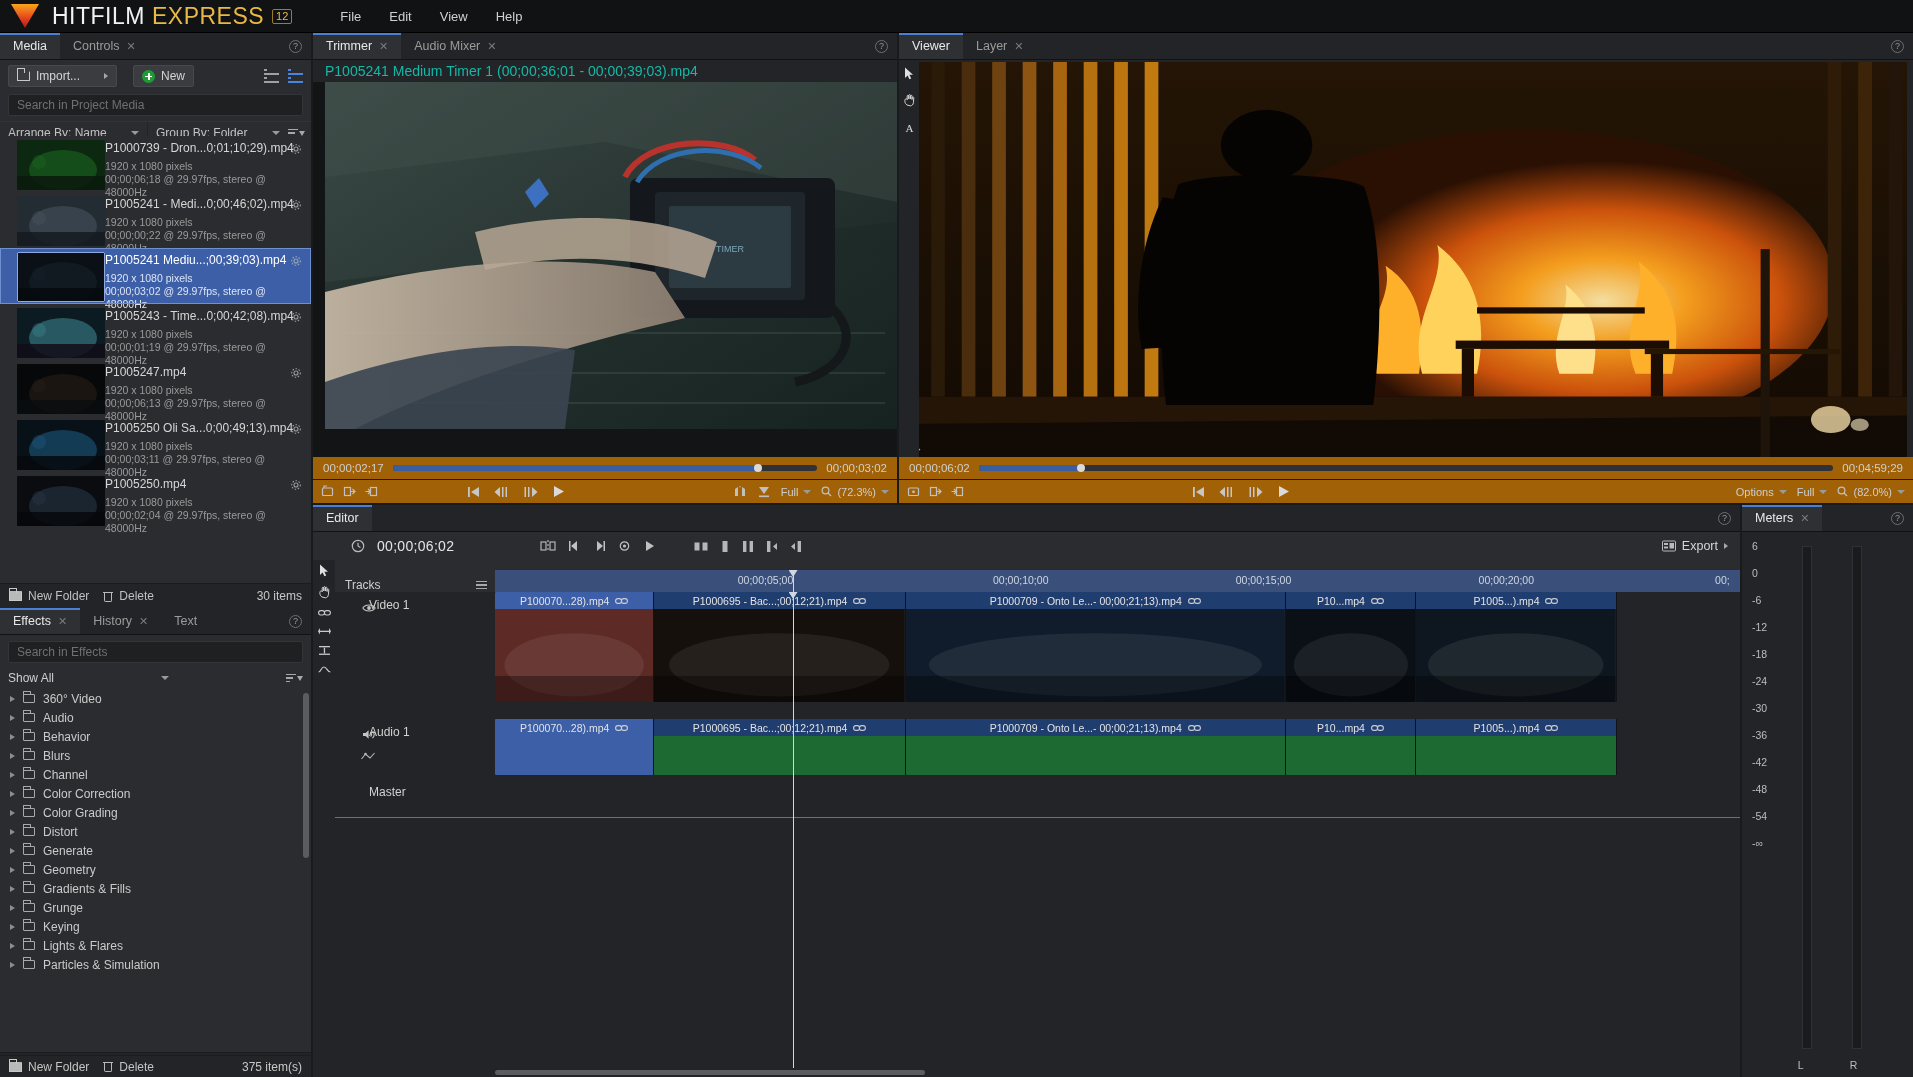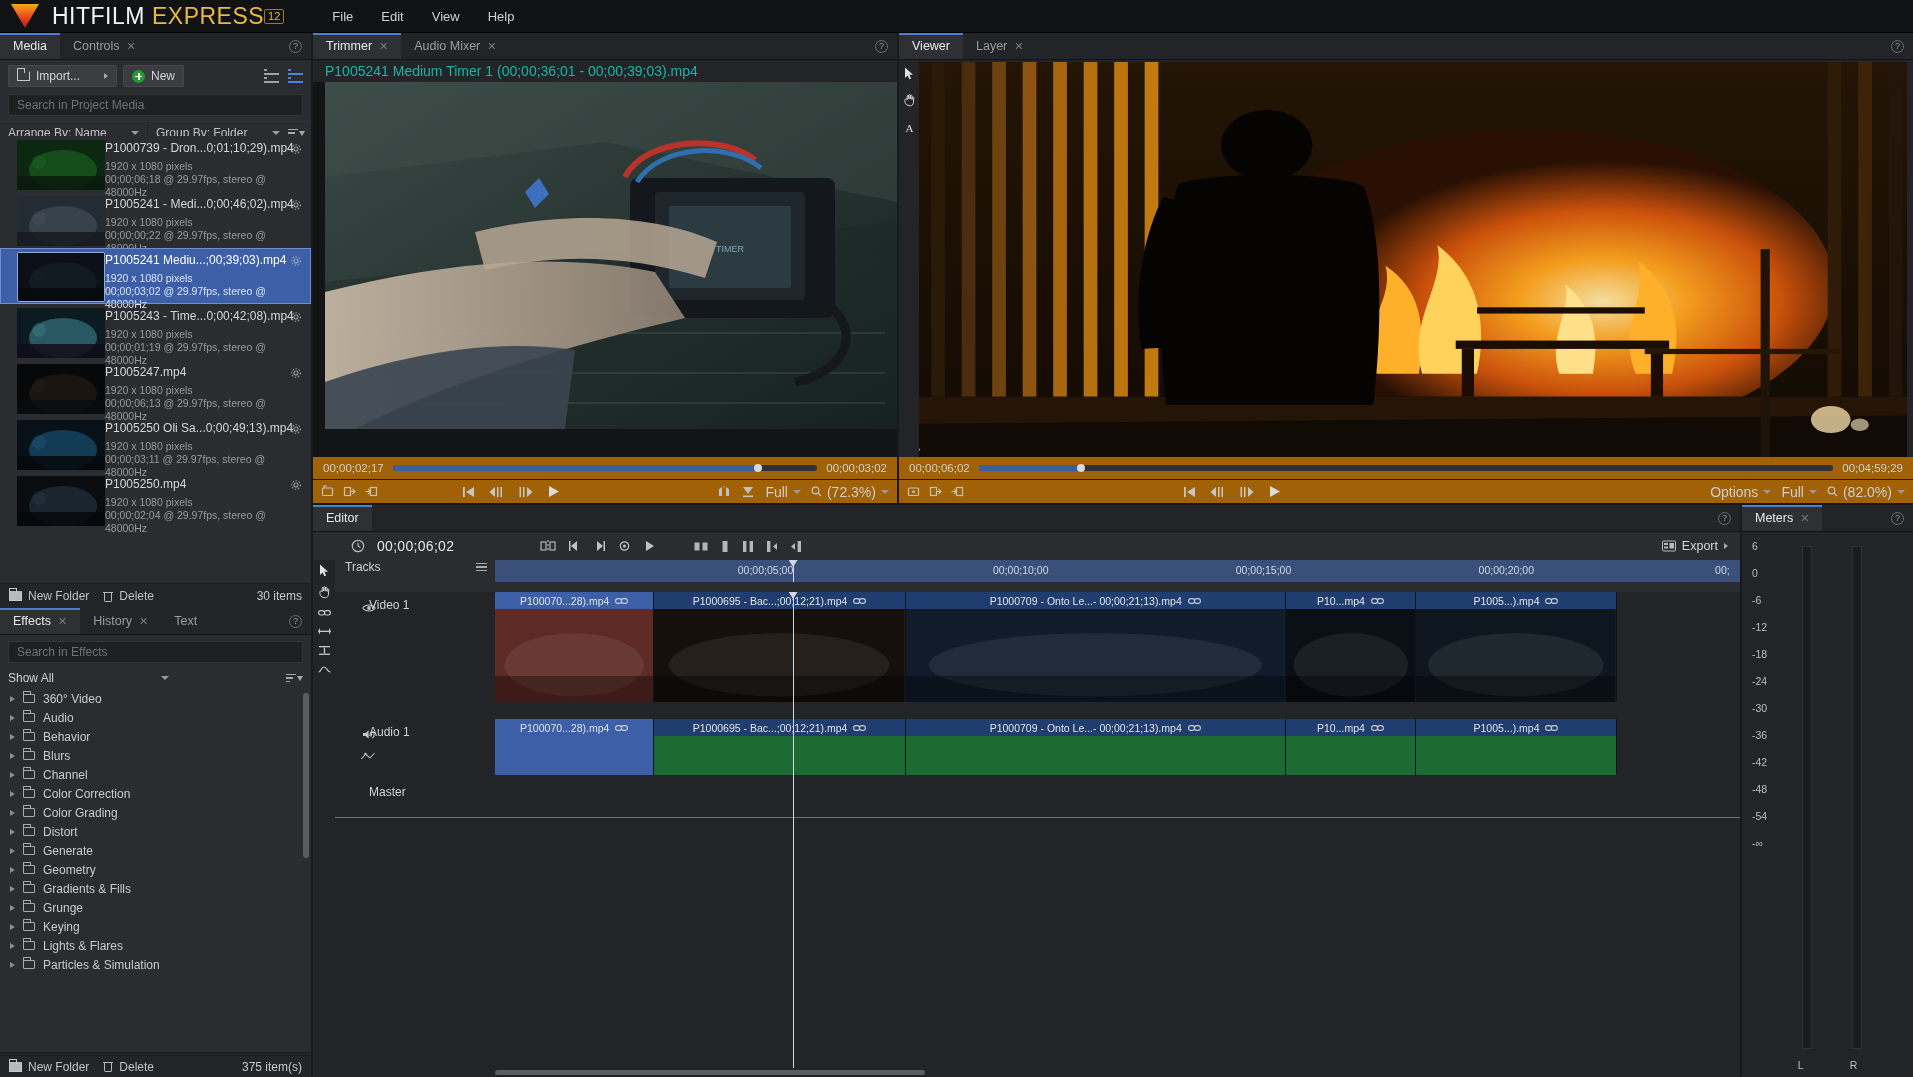--- a/index.html
+++ b/index.html
@@ -24,7 +24,7 @@
   .brand .b1 { font-size: 23px; letter-spacing: .5px; color: #f2f2f2; font-weight: 400; }
   .brand .b2 { font-size: 23px; letter-spacing: .5px; color: #e8b945; font-weight: 400; margin-left: 7px;}
   .brand .bver {
-    margin-left: 0; font-size: 11px; color: #e8b945;
+    margin-left: 8px; font-size: 11px; color: #e8b945;
     border: 1px solid #9c7c2c; border-radius: 2px; padding: 1px 3px 1px 3px; line-height: 1;
     position: relative; top: -4px;
   }

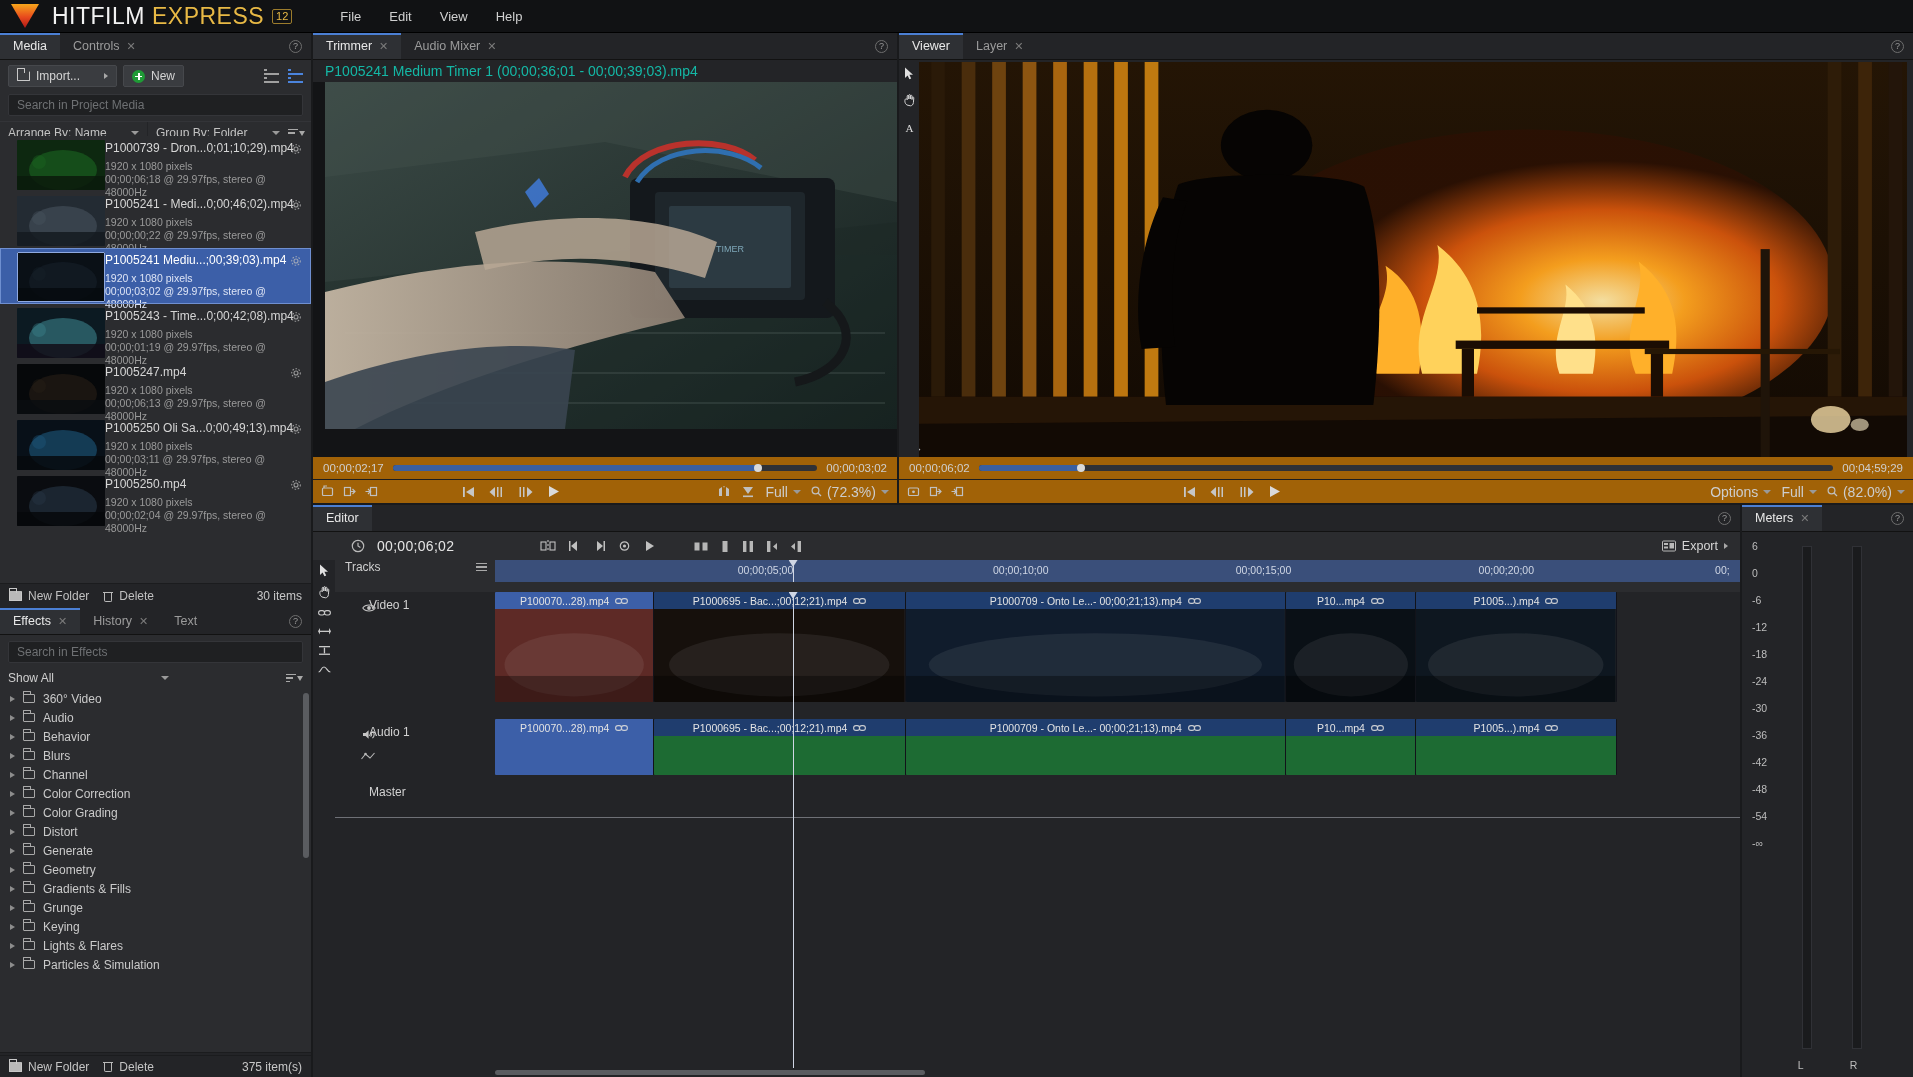--- a/index.html
+++ b/index.html
@@ -58,7 +58,7 @@
   .leftcol { width: 311px; display: flex; flex-direction: column; background: #232427; flex-shrink: 0; }
 
   .media-panel { display: flex; flex-direction: column; height: 575px; background: #2b2c2f; }
-  .media-toolbar { height: 32px; display: flex; align-items: center; padding: 0 8px; gap: 6px; background: #2b2c2f; }
+  .media-toolbar { height: 32px; display: flex; align-items: center; padding: 0 8px; gap: 16px; background: #2b2c2f; }
   .btn-flat {
     display: flex; align-items: center; gap: 6px; background: #3a3c40;
     border: 1px solid #46484c; border-radius: 2px; height: 22px; padding: 0 8px;

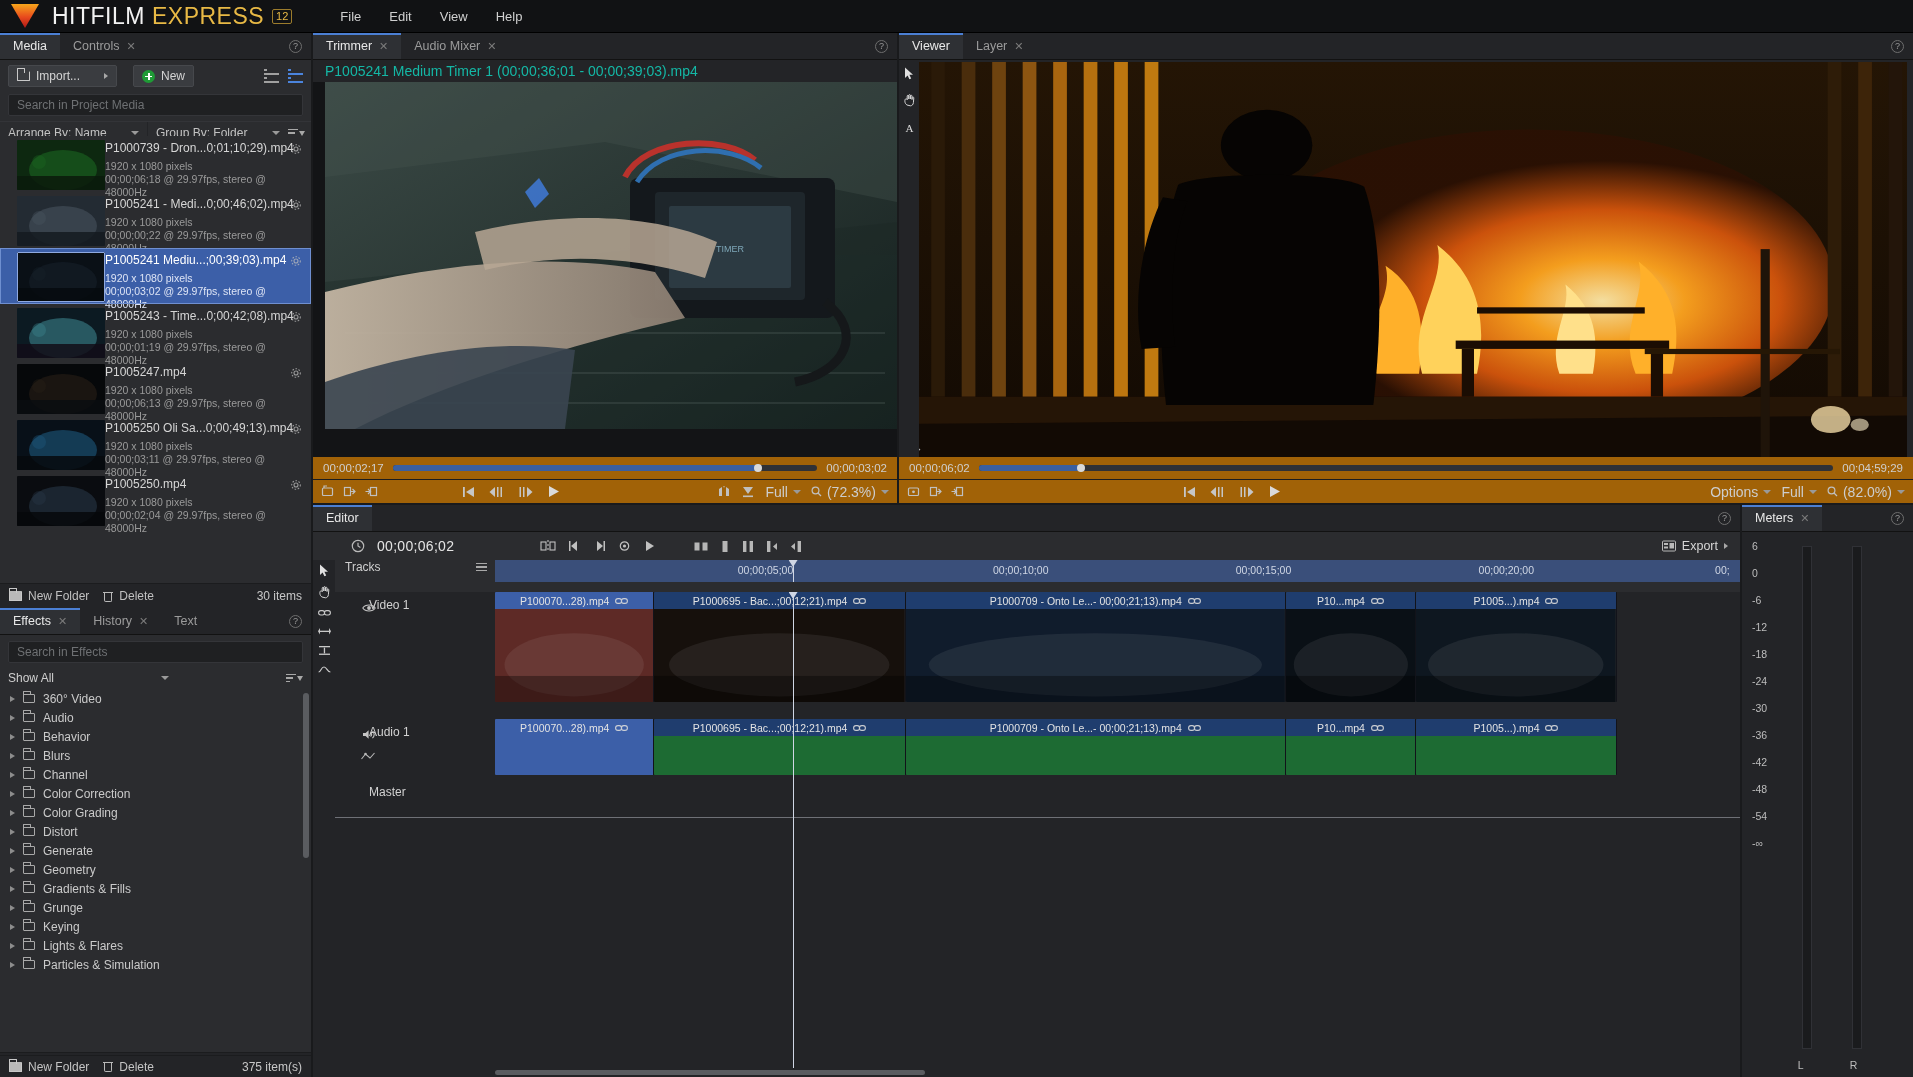--- a/index.html
+++ b/index.html
@@ -169,7 +169,7 @@
   .ctrl-grp.center { margin: 0 auto; gap: 14px;}
   .ctrl-grp.right { margin-left: auto; gap: 10px;}
   .ico { color: #c6c6c6; display:flex; align-items:center; cursor: default;}
-  .sel-lbl { font-size: 14px; color: #cdcdcd; display:flex;align-items:center;gap:5px;}
+  .sel-lbl { font-size: 11px; color: #cdcdcd; display:flex;align-items:center;gap:5px;}
   .sel-lbl .caret{width:0;height:0;border-top:4px solid #9a9a9a;border-left:4px solid transparent;border-right:4px solid transparent;}
 
   

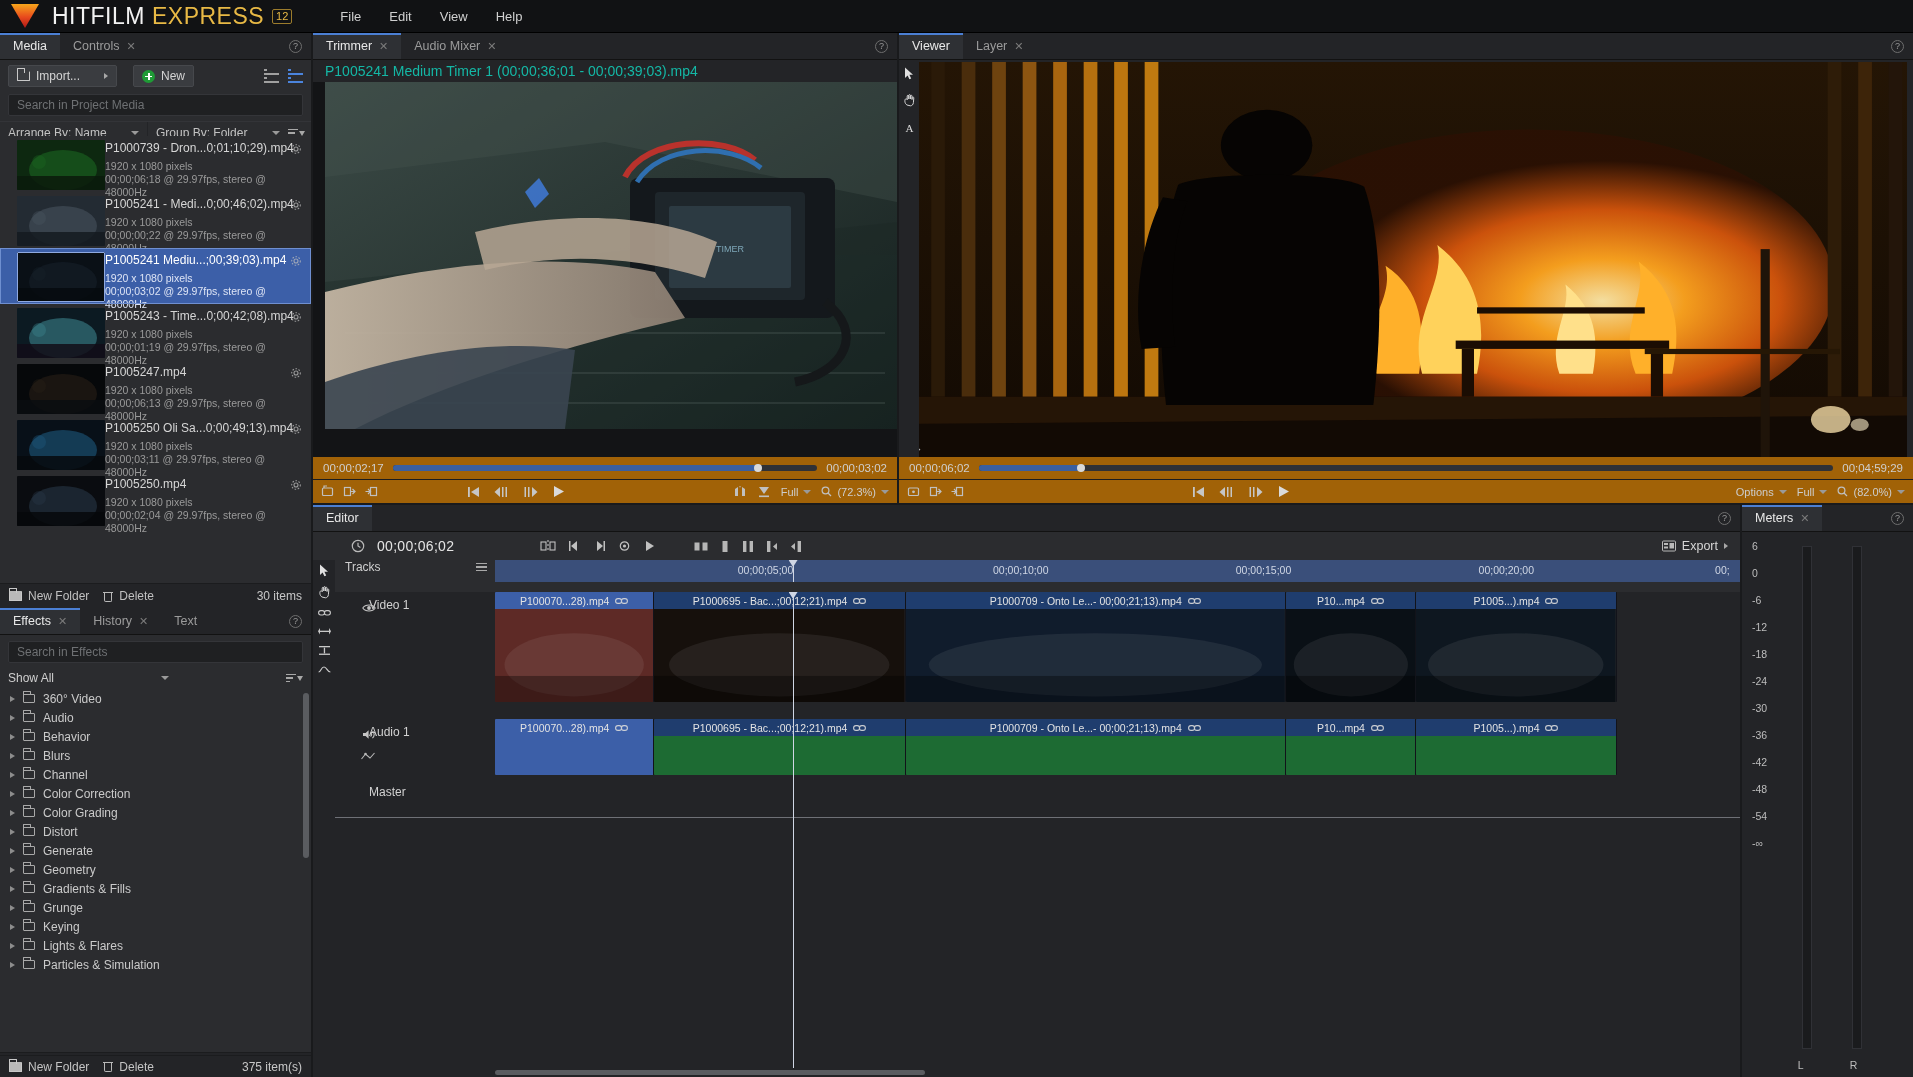--- a/index.html
+++ b/index.html
@@ -189,7 +189,7 @@
   .tl-wrap { flex:1; display:flex; min-height:0; }
   .tl-gutter { width: 22px; background: #232427; display:flex;flex-direction:column;align-items:center;padding-top:4px;gap:9px;}
   .tl-main { flex:1; display:flex; flex-direction:column; min-width:0;}
-  .tracks-header { height: 32px; display:flex; align-items:flex-start; background:#2b2c2f;}
+  .tracks-header { height: 32px; display:flex; align-items:flex-end; background:#2b2c2f;}
   .tracks-label { width: 160px; font-size:12px; color:#cfcfcf; padding-left:10px; display:flex; align-items:center;}
   .tracks-label .burger { margin-left:auto; margin-right:8px; display:flex;flex-direction:column;gap:2px;}
   .tracks-label .burger i{display:block;width:11px;height:1.6px;background:#a8a8a8;}

